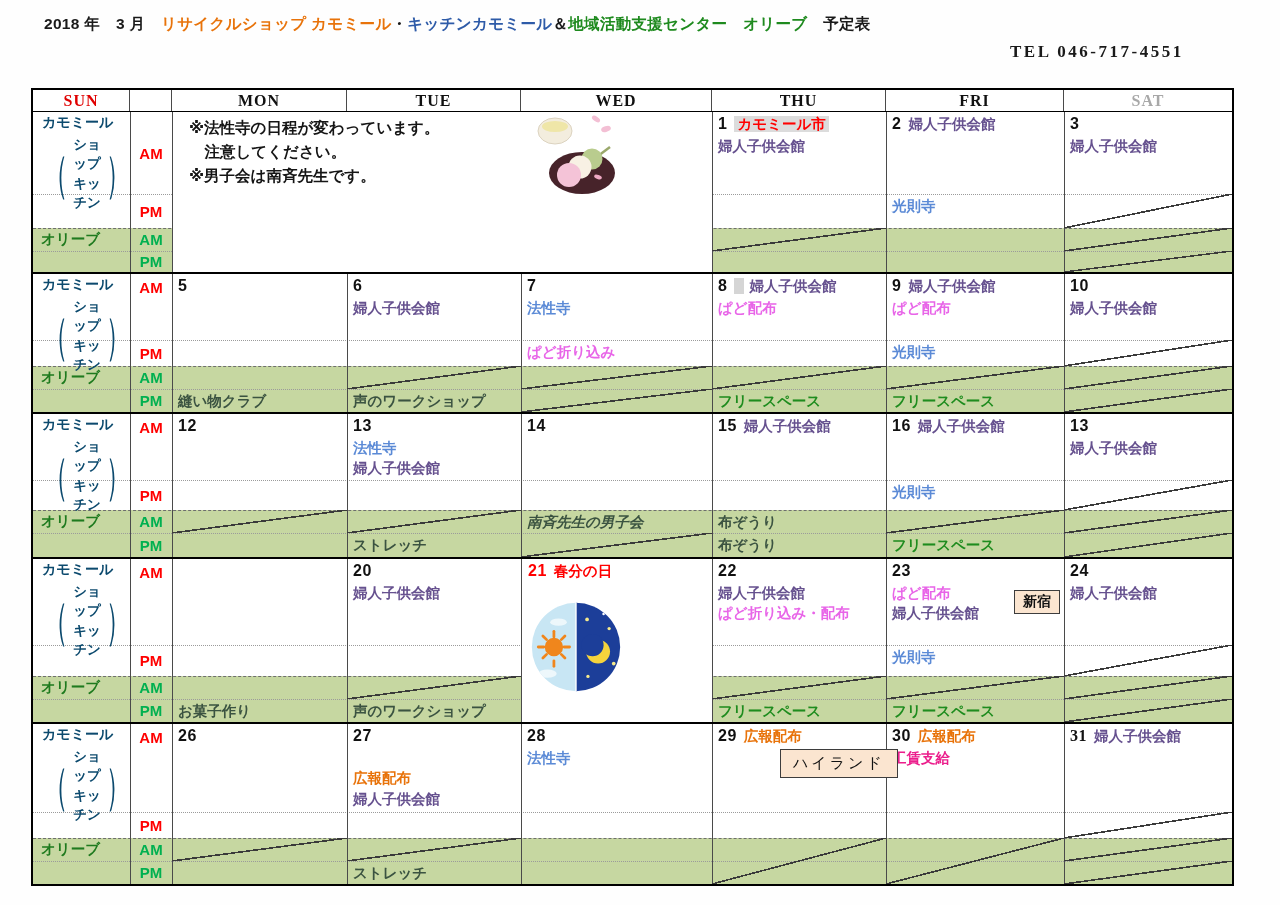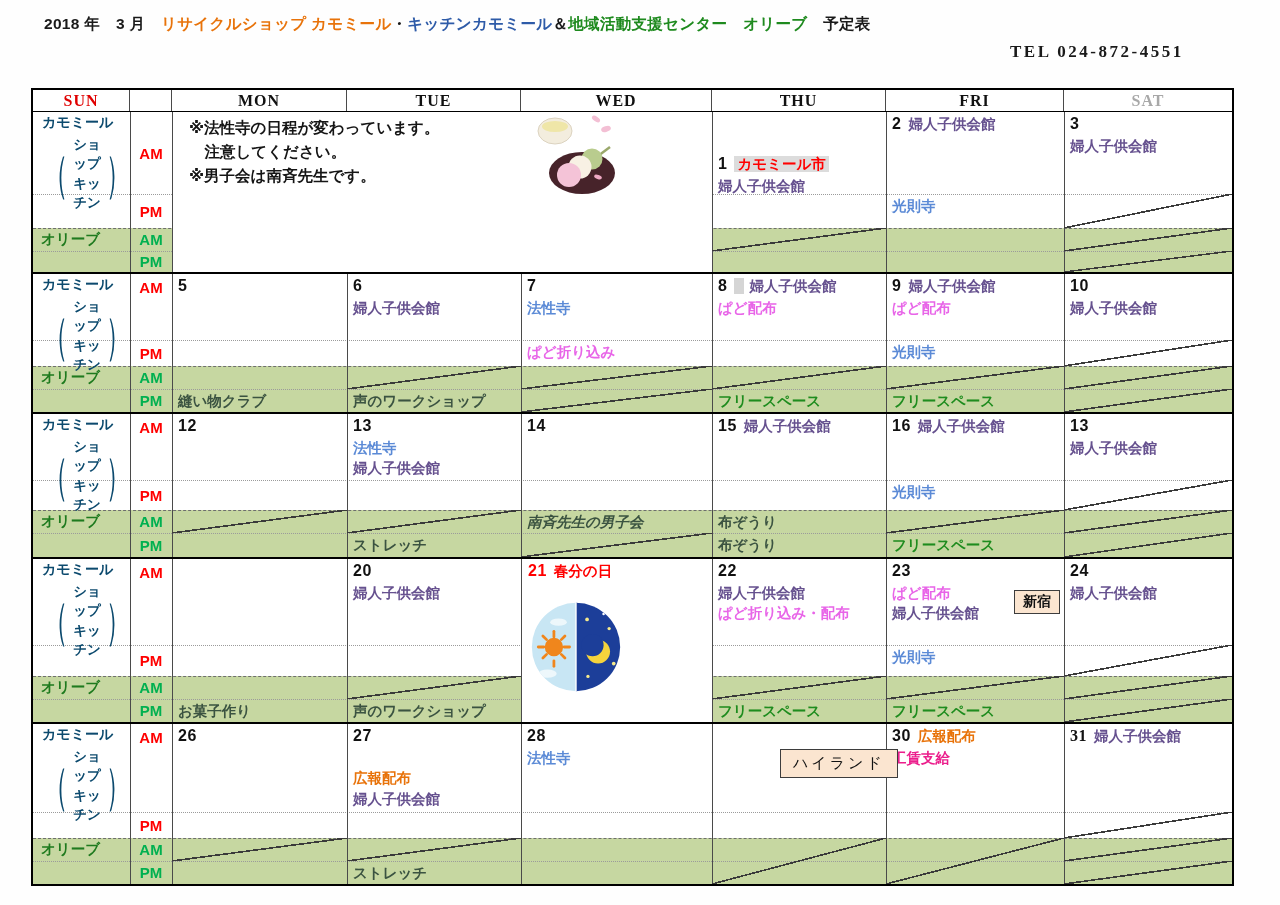--- a/index.html
+++ b/index.html
@@ -46,7 +46,7 @@
 <body>
 
 <div class="title" id="titleRow"><span style="color: rgb(26, 26, 26);">2018 年　3 月　</span><span style="color: rgb(232, 115, 10);">リサイクルショップ カモミール</span><span style="color: rgb(26, 26, 26);">・</span><span style="color: rgb(46, 91, 168);">キッチンカモミール</span><span style="color: rgb(26, 26, 26);">＆</span><span style="color: rgb(30, 138, 30);">地域活動支援センター　オリーブ</span><span style="color: rgb(26, 26, 26);">　予定表</span></div>
-<div class="tel">TEL 024-872-4551</div>
+<div class="tel">TEL 046-717-4551</div>
 
 <div class="cal">
   <div class="cal-header" id="calHeader">

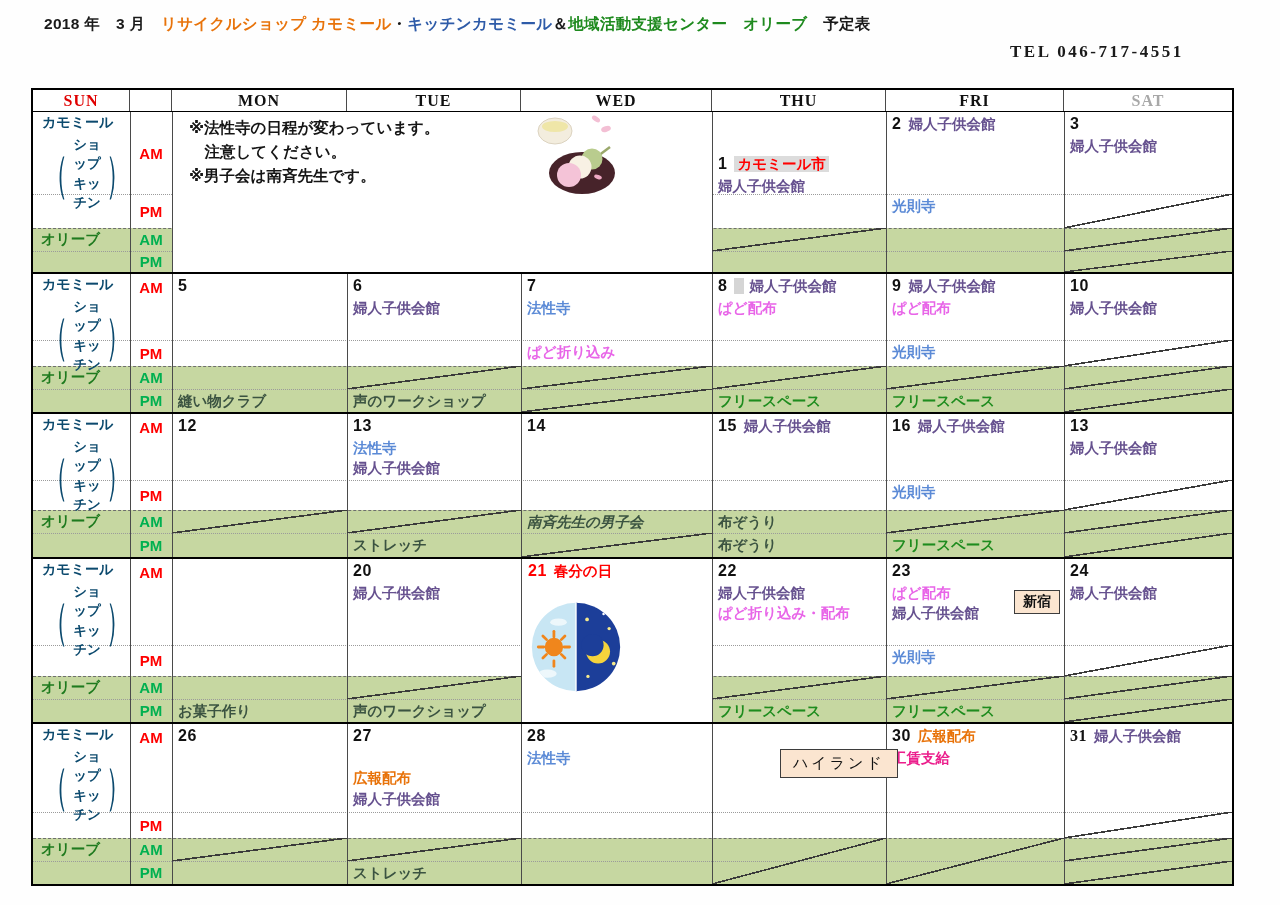--- a/index.html
+++ b/index.html
@@ -111,7 +111,7 @@
             </svg>
           </div>
         </div>
-        <div class="cell daycell" style="left: 679px; top: 0px; width: 174px; height: 82px; margin-top: 40px;">
+        <div class="cell daycell" style="left: 679px; top: 0px; width: 174px; height: 82px;">
           <div class="evline"><span class="dnum" style="color:#111">1</span><span style="color:#FF0000;background:#DCDCDC" class="hl">カモミール市</span></div>
           <span class="ev" style="color:#66518F">婦人子供会館</span>
         </div>

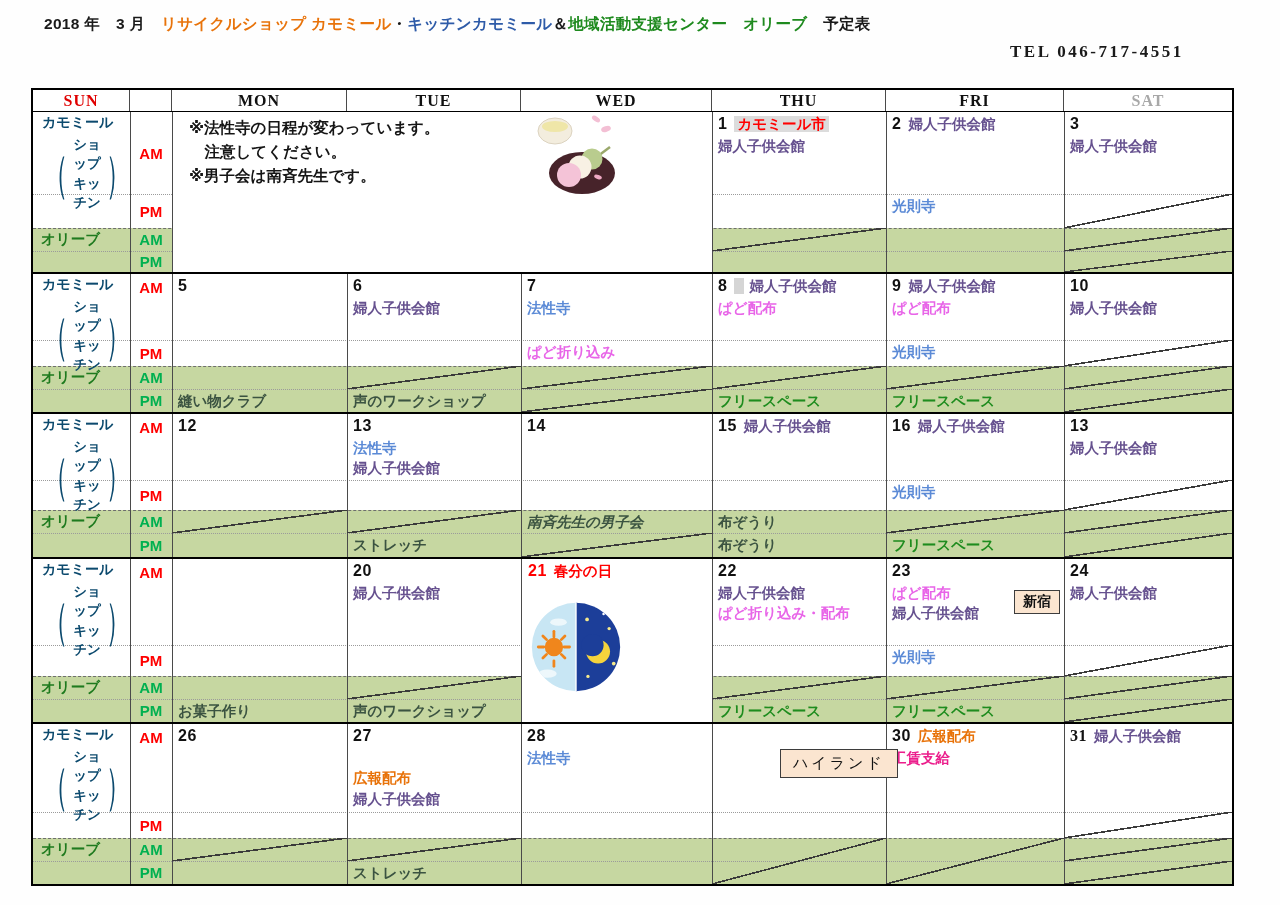--- a/index.html
+++ b/index.html
@@ -451,6 +451,9 @@
           <div class="evline"><span class="dnum" style="color:#111">28</span></div>
           <span class="ev" style="color:#5B8AD6">法性寺</span>
         </div>
+        <div class="cell daycell" style="left: 679px; top: 0px; width: 174px; height: 88px;">
+          <div class="evline"><span class="dnum" style="color:#111">29</span><span style="color:#E8730A" class="">広報配布</span></div>
+        </div>
         <div class="cell diag" style="left: 679px; top: 114px; width: 174px; height: 46px;"></div>
         <div class="badge serif" style="left: 747px; top: 25px; width: auto; height: auto;">ハイランド</div>
         <div class="cell daycell" style="left: 853px; top: 0px; width: 178px; height: 88px;">

